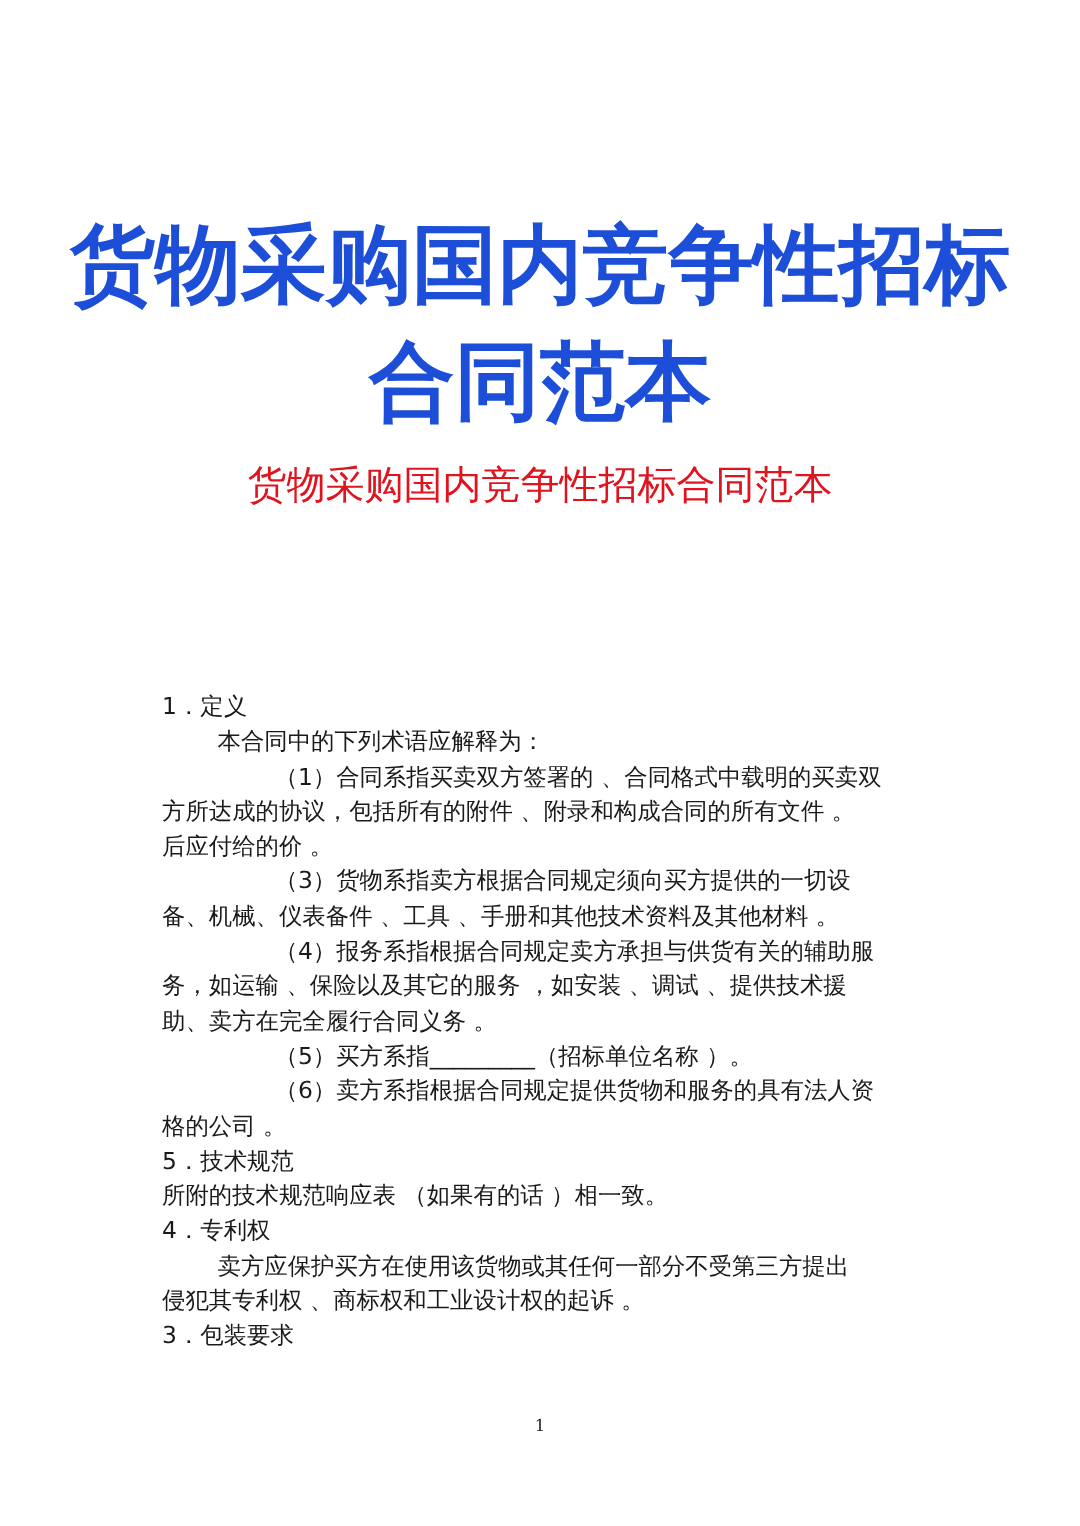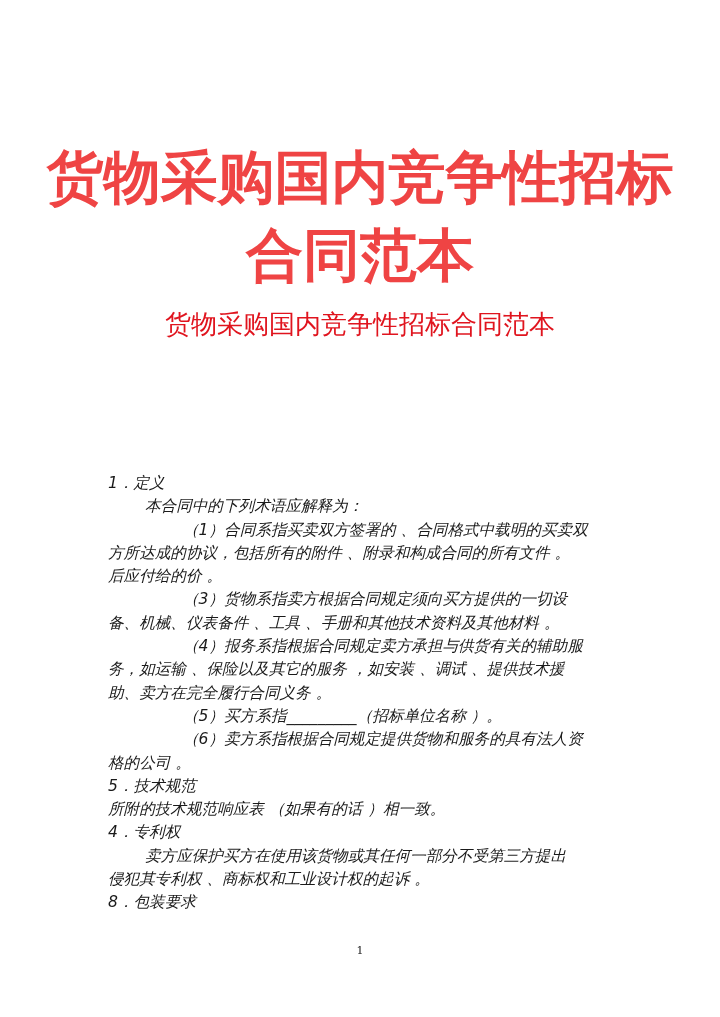--- a/index.html
+++ b/index.html
@@ -9,7 +9,7 @@
   }
   .big-title {
     position: absolute; left: 0; top: 138px; width: 720px;
-    text-align: center; color: #ef4444;
+    text-align: center; color: #1d4ed8;
     font-family: "DejaVu Sans", sans-serif; font-weight: bold;
     font-size: 57px; line-height: 78px; letter-spacing: 0px;
   }

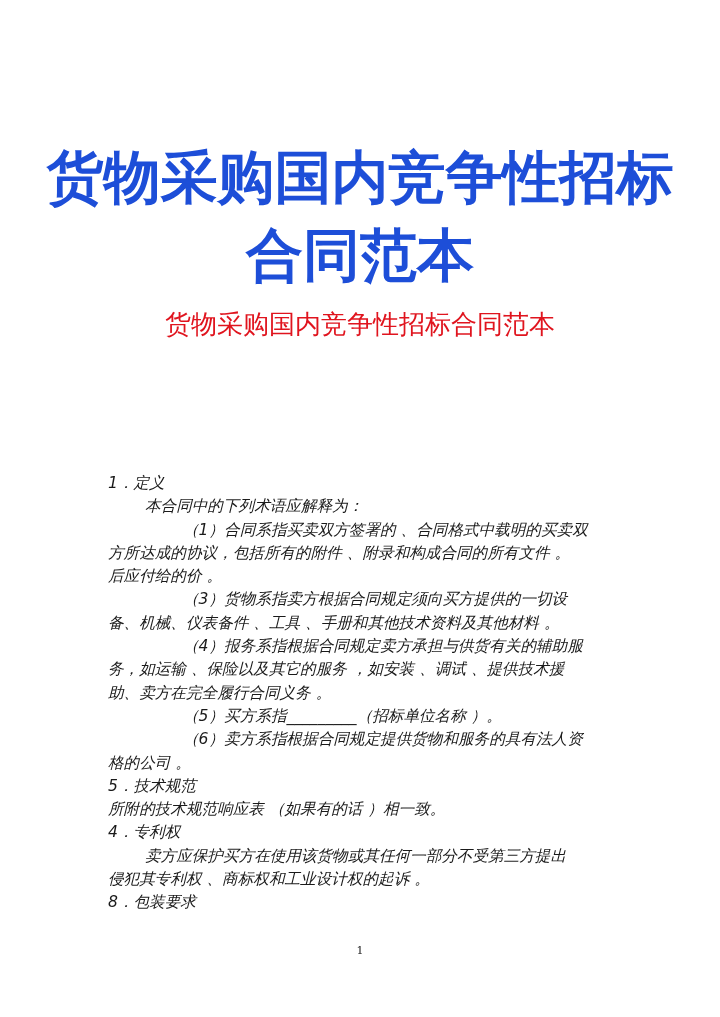--- a/index.html
+++ b/index.html
@@ -19,10 +19,9 @@
     font-family: "DejaVu Serif", serif; font-size: 26px; line-height: 36px;
   }
   .body {
-    position: absolute; left: 108px; top: 472px; width: 500px;
+    position: absolute; left: 108px; top: 460px; width: 500px;
     font-family: "DejaVu Sans", sans-serif; font-size: 15.6px; line-height: 23.3px;
     color: #1a1a1a;
-    font-style: italic;
   }
   .line { white-space: nowrap; height: 23.3px; }
   .ind1 { padding-left: 37px; }

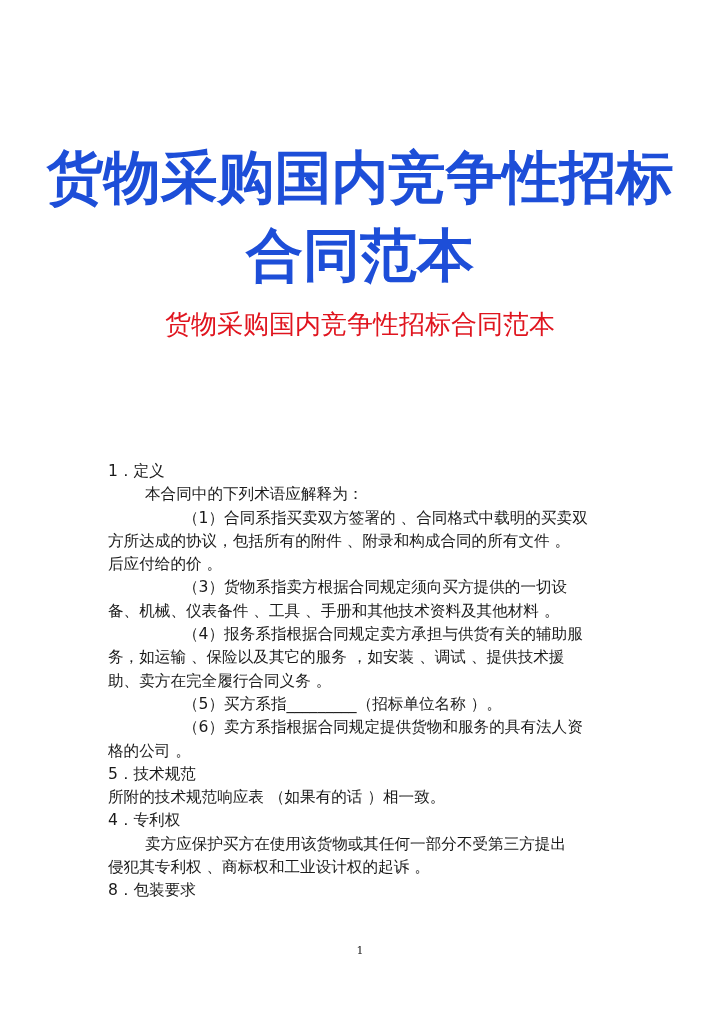--- a/index.html
+++ b/index.html
@@ -60,7 +60,7 @@
     <div class="line">4．专利权</div>
     <div class="line ind1">卖方应保护买方在使用该货物或其任何一部分不受第三方提出</div>
     <div class="line">侵犯其专利权 、商标权和工业设计权的起诉 。</div>
-    <div class="line">8．包装要求</div>
+    <div class="line">3．包装要求</div>
   </div>
 
 <div class="page-num">1</div>

